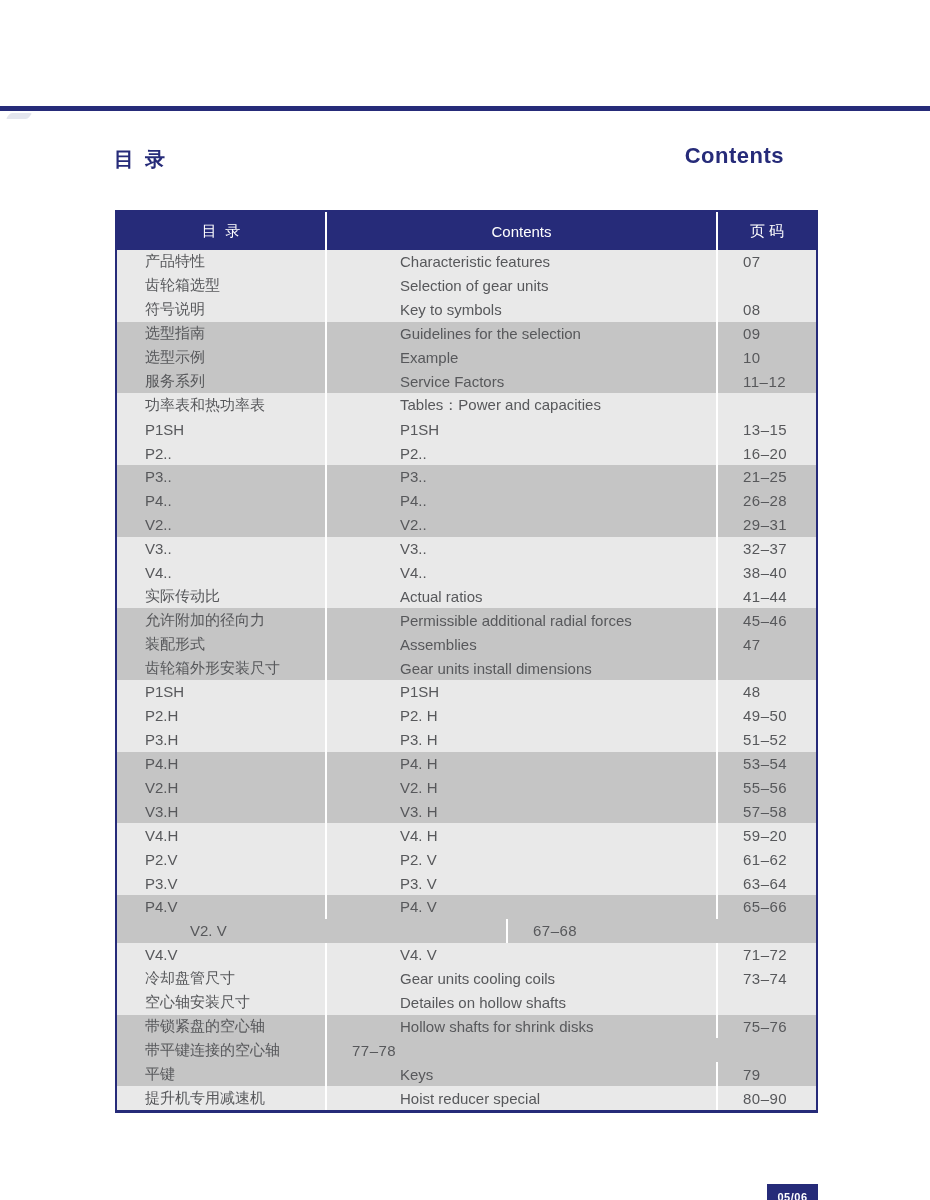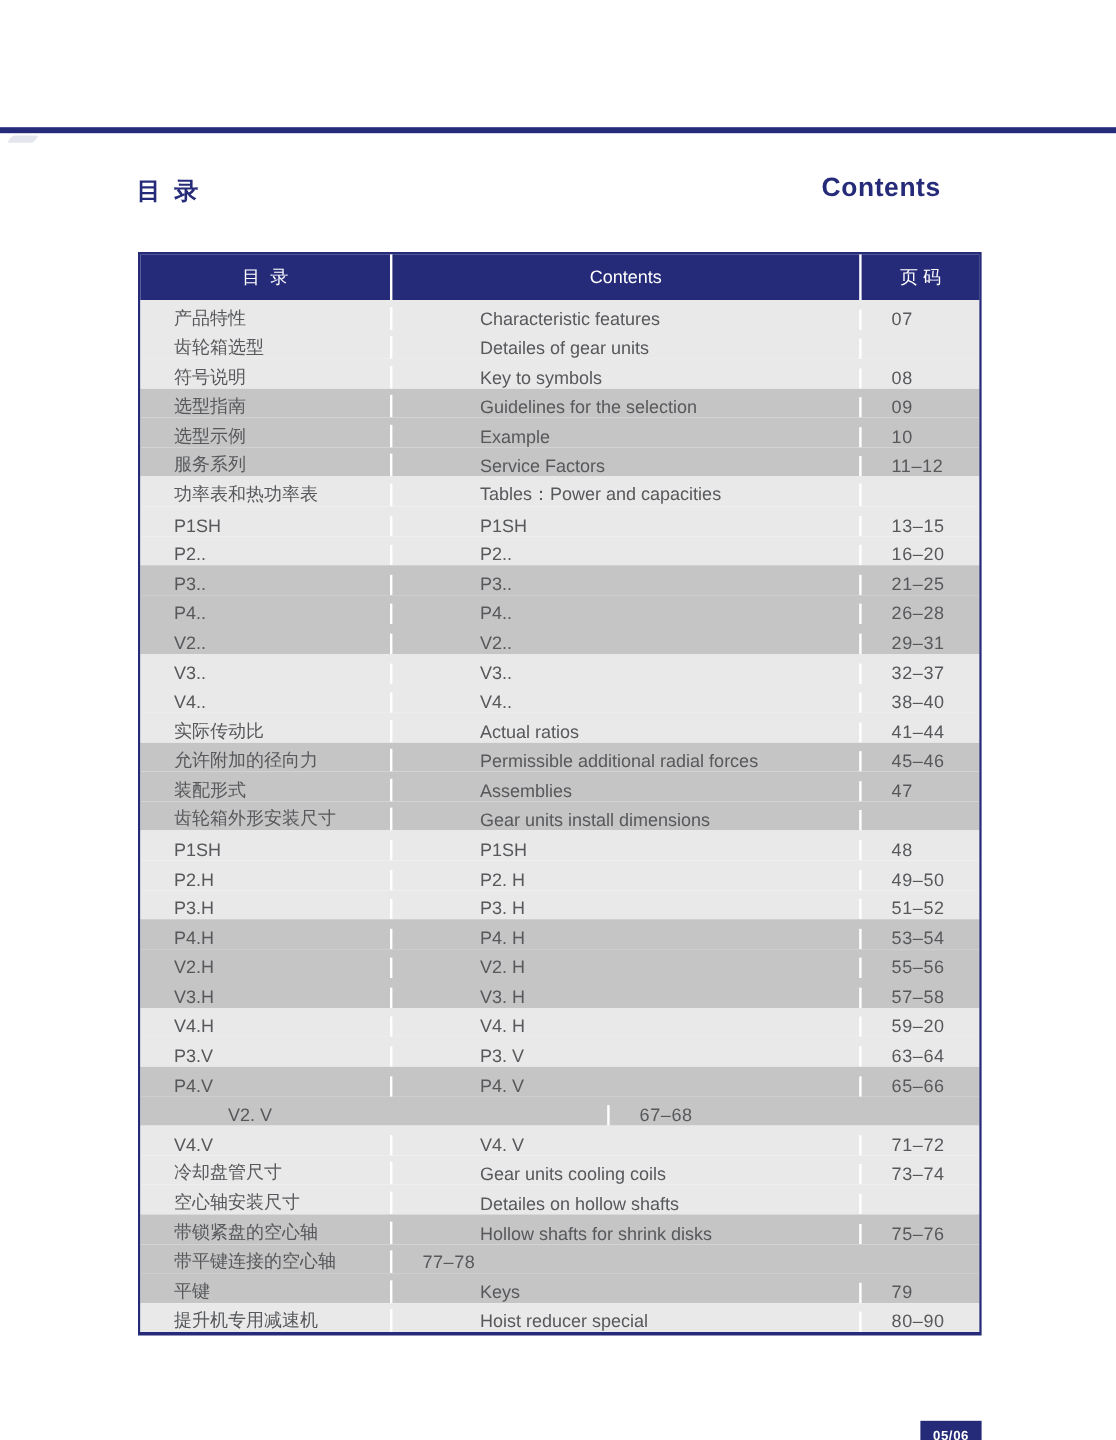--- a/index.html
+++ b/index.html
@@ -32,7 +32,7 @@
   .th-page{flex:1;}
 
   .tbody{height:860px;display:flex;flex-direction:column;}
-  .trow{flex:1;display:flex;min-height:0;align-items:flex-end;}
+  .trow{flex:1;display:flex;min-height:0;}
   .trow.light{background:var(--row-light);}
   .trow.dark{background:var(--row-dark);}
   .td{display:flex;align-items:center;box-sizing:border-box;font-size:15px;color:var(--row-text);white-space:pre;overflow:hidden;}

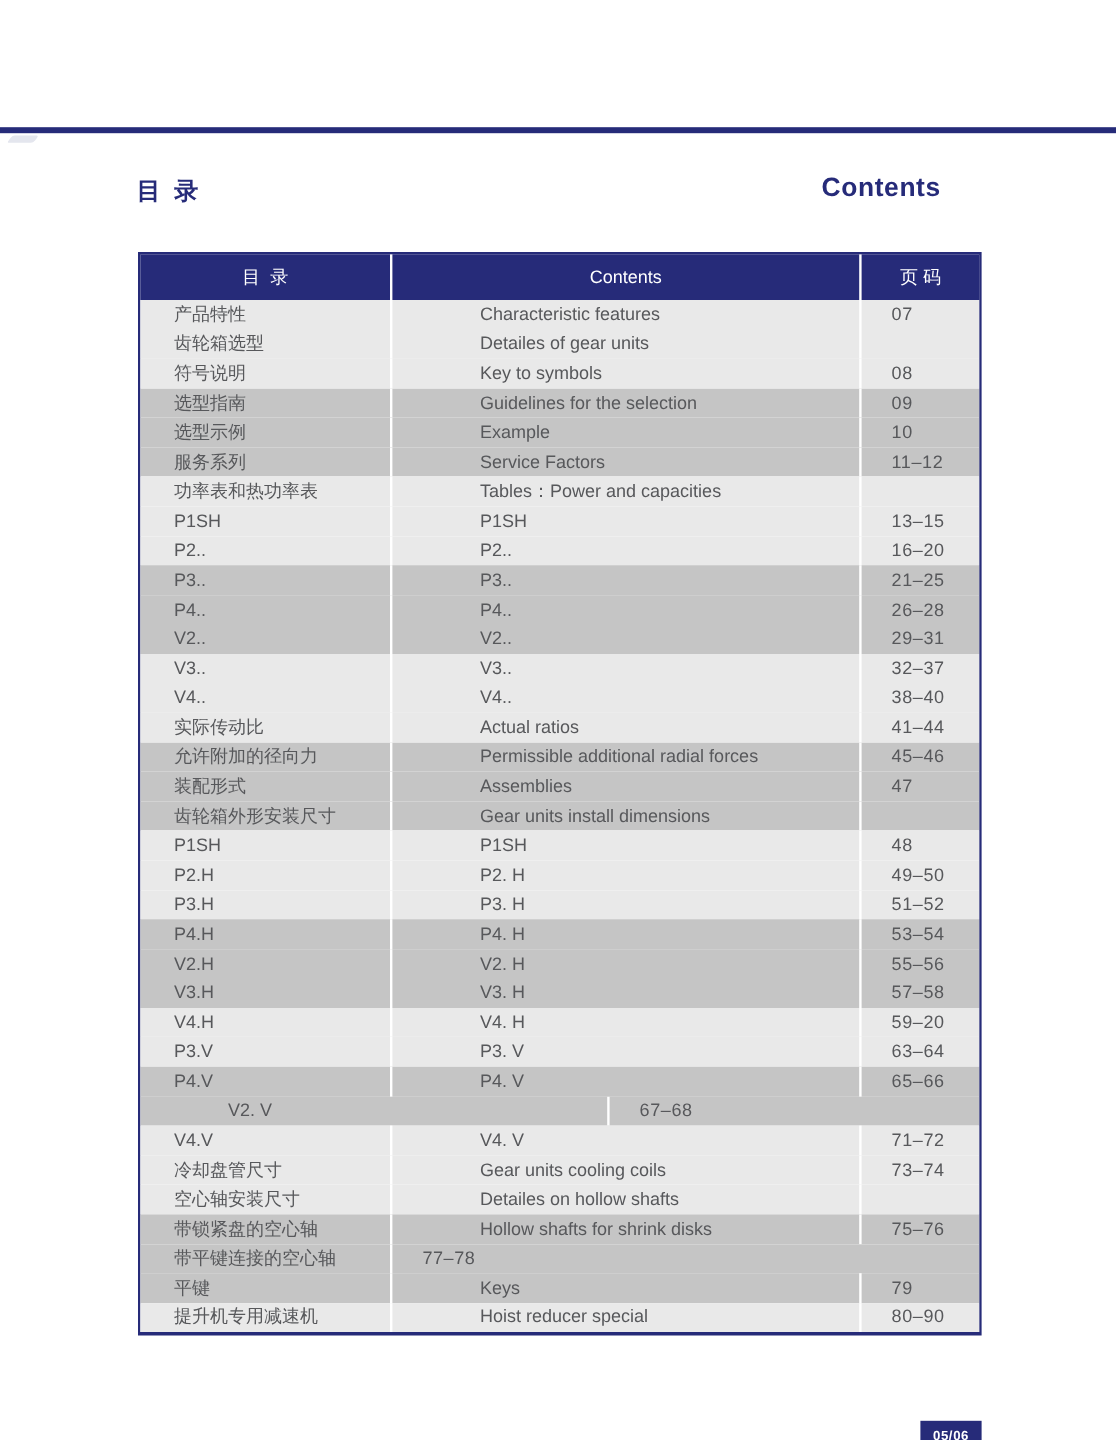--- a/index.html
+++ b/index.html
@@ -71,7 +71,7 @@
   </div>
         <div class="trow light">
     <div class="td td-zh">齿轮箱选型</div>
-    <div class="td td-en">Detailes of gear units</div>
+    <div class="td td-en">Selection of gear units</div>
     <div class="td td-page"></div>
   </div>
         <div class="trow light">

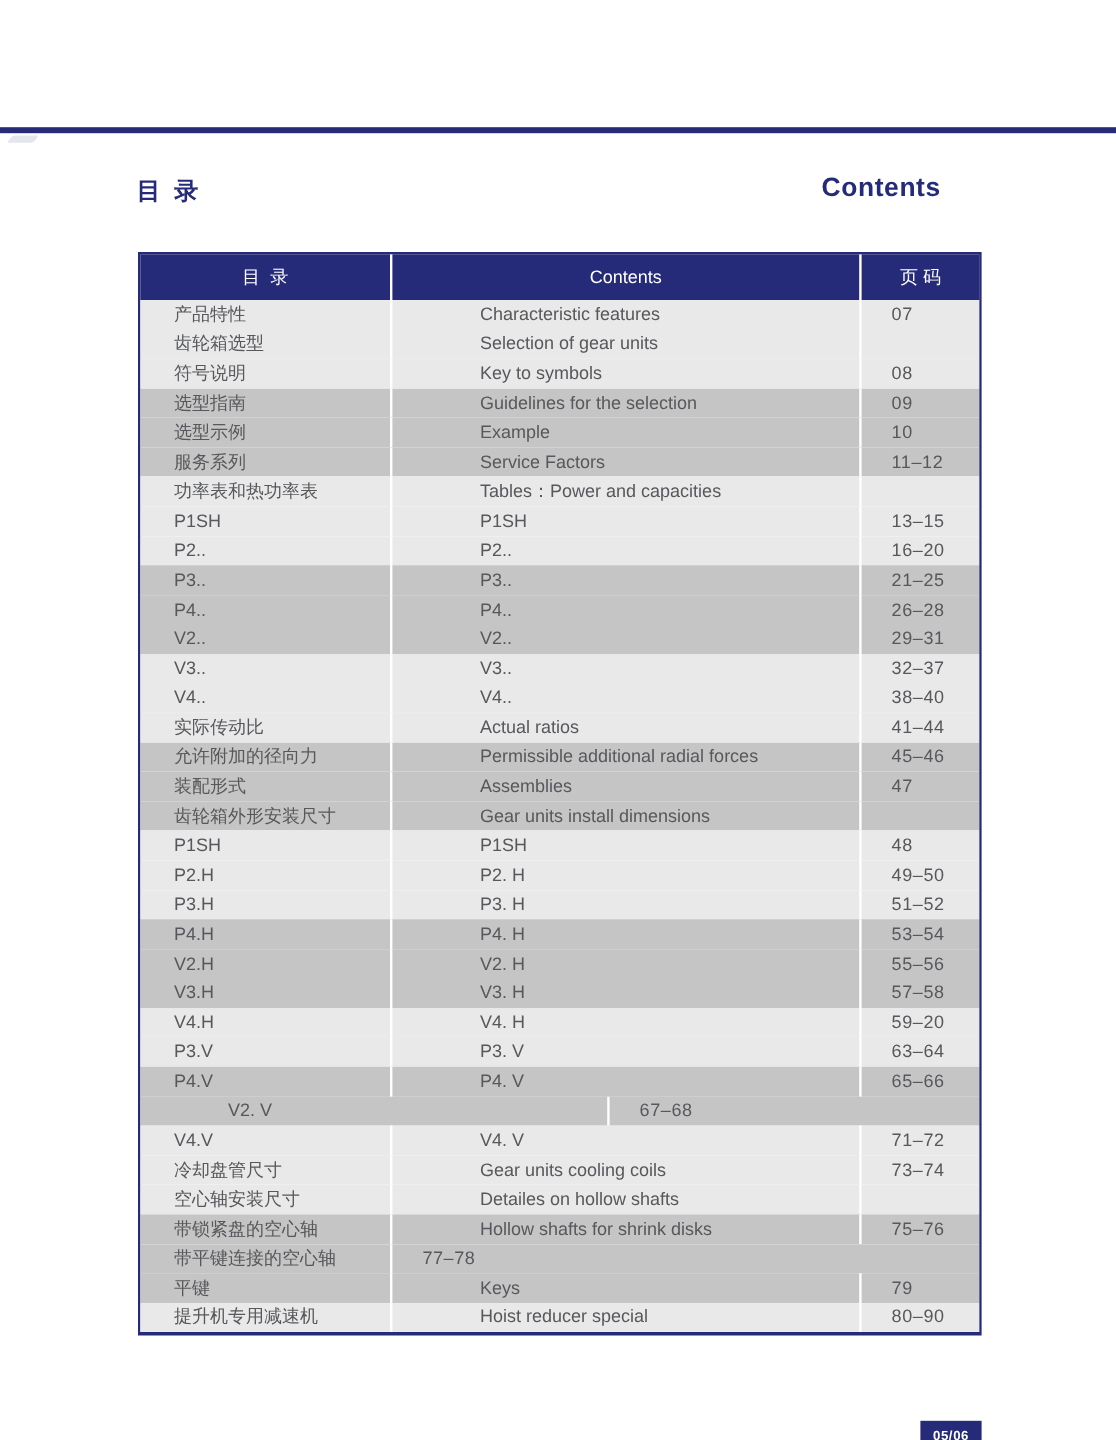--- a/index.html
+++ b/index.html
@@ -190,6 +190,11 @@
     <div class="td td-page">59–20</div>
   </div>
         <div class="trow light">
+    <div class="td td-zh">P2.V</div>
+    <div class="td td-en">P2. V</div>
+    <div class="td td-page">61–62</div>
+  </div>
+        <div class="trow light">
     <div class="td td-zh">P3.V</div>
     <div class="td td-en">P3. V</div>
     <div class="td td-page">63–64</div>

